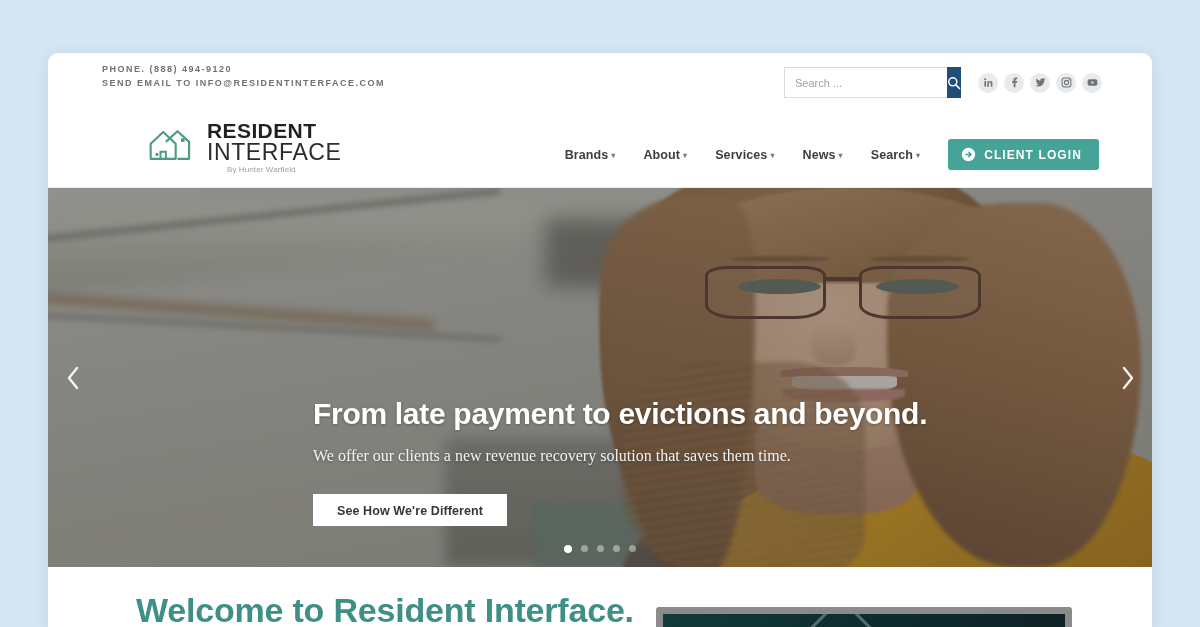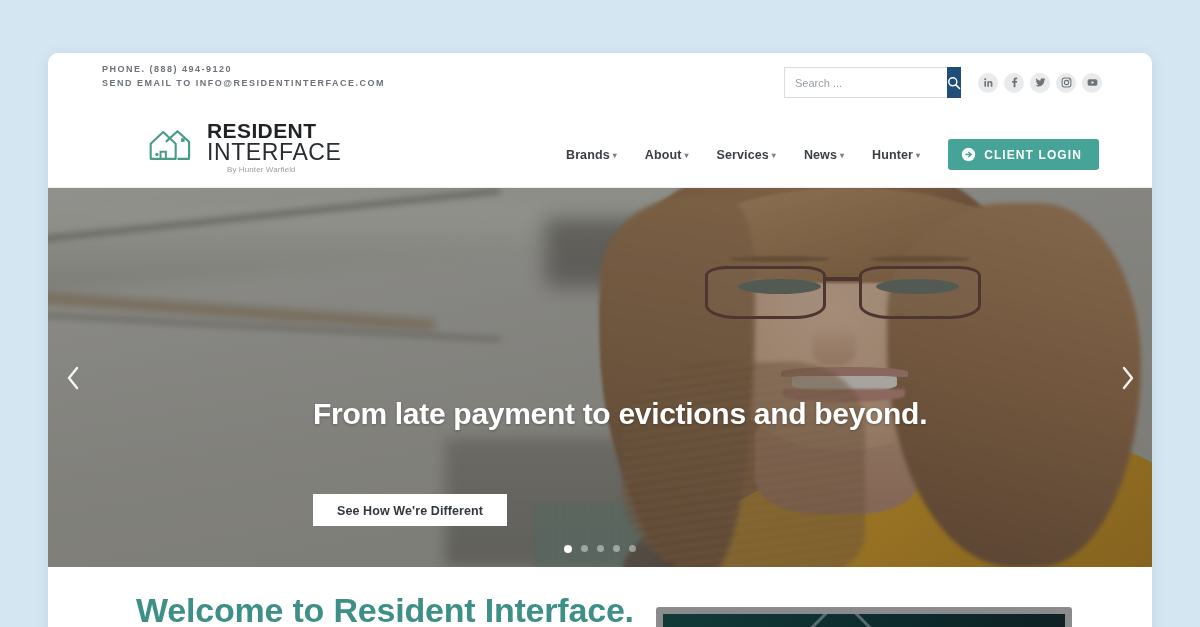--- a/index.html
+++ b/index.html
@@ -626,7 +626,7 @@
         <span>News</span><span class="caret">▾</span>
       </div>
       <div class="nav-item">
-        <span>Hunter</span><span class="caret">▾</span>
+        <span>Search</span><span class="caret">▾</span>
       </div>
 
       <button class="client-login">

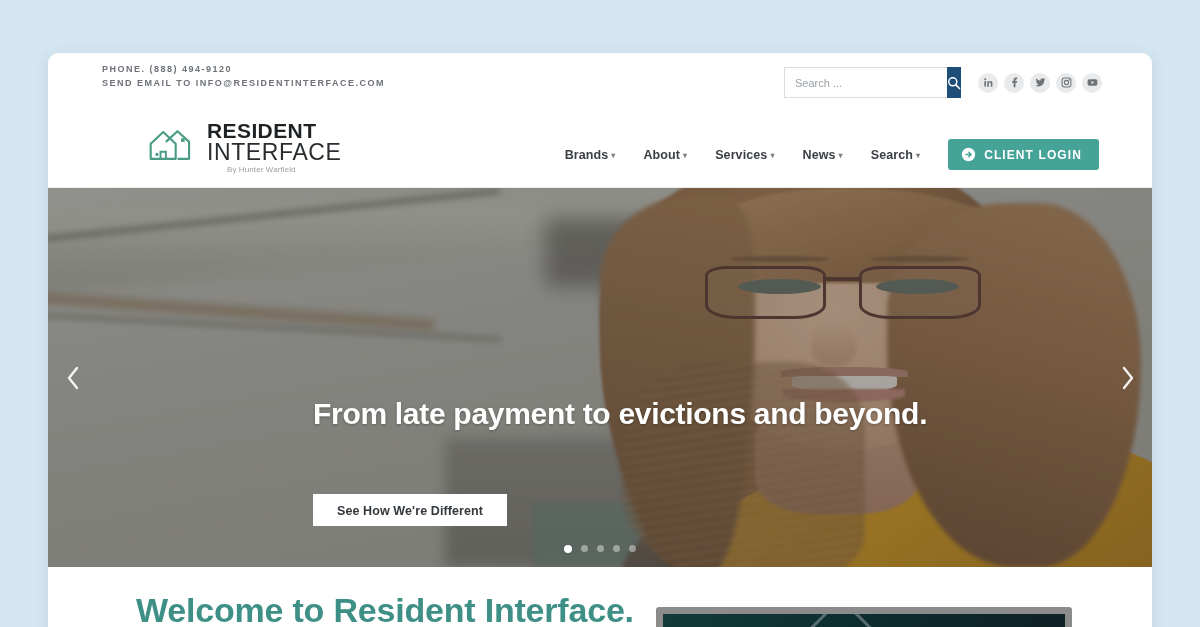--- a/index.html
+++ b/index.html
@@ -679,6 +679,7 @@
 
     <div class="hero-content">
       <div class="hero-title">From late payment to evictions and beyond.</div>
+      <div class="hero-sub">We offer our clients a new revenue recovery solution that saves them time.</div>
       <button class="hero-btn">See How We're Different</button>
     </div>
 

